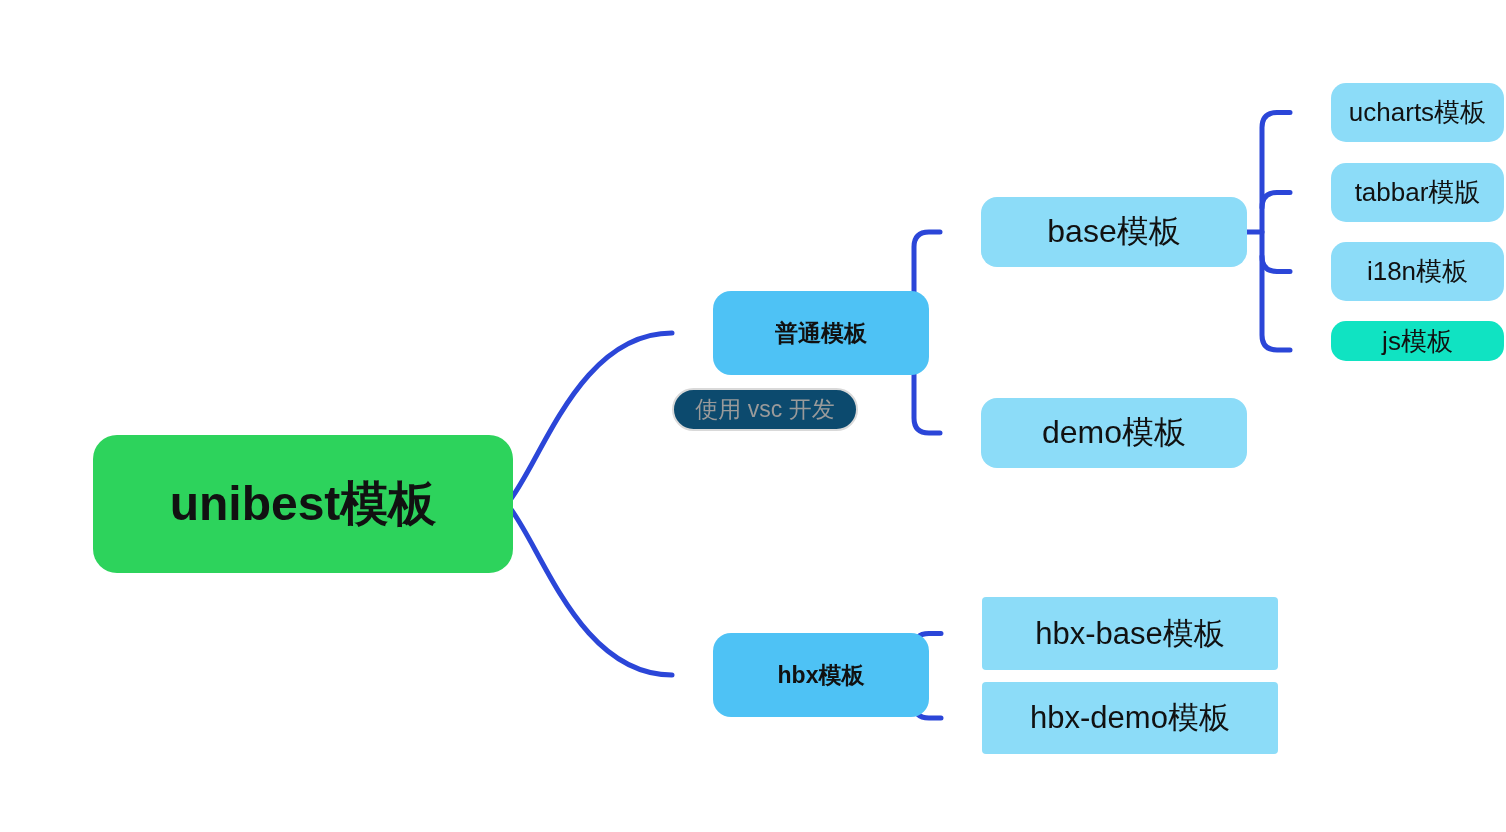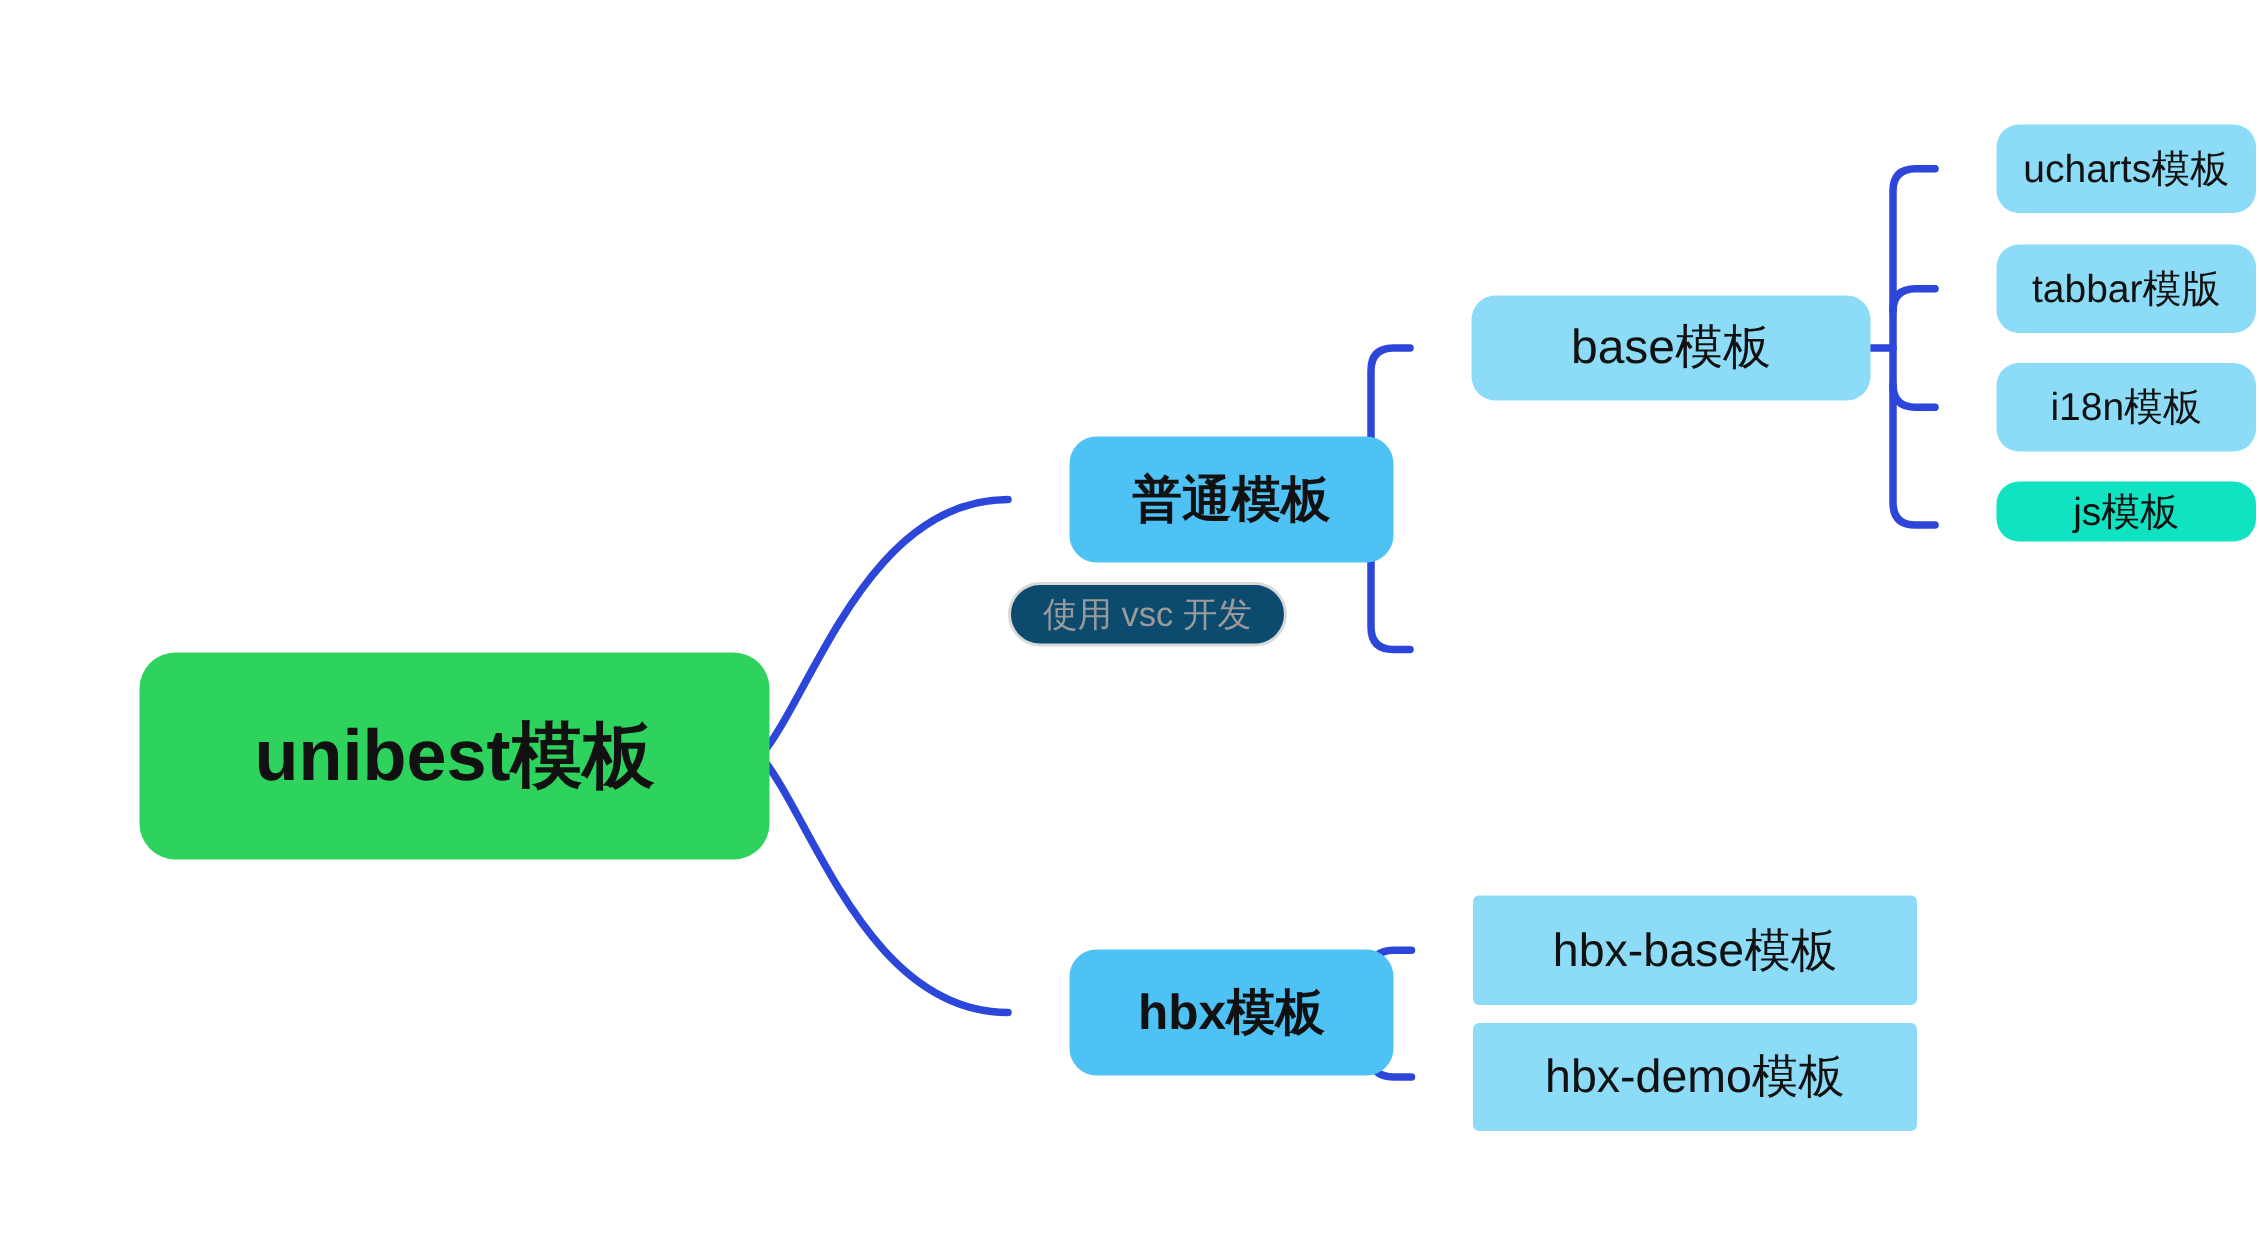--- a/index.html
+++ b/index.html
@@ -59,7 +59,7 @@
     width: 216px; height: 84px;
     background: var(--branch-bg);
     border-radius: 18px;
-    font-size: 33px;
+    font-size: 23px;
     font-weight: 700;
   }
   .node-putong { left: 672px; top: 291px; }

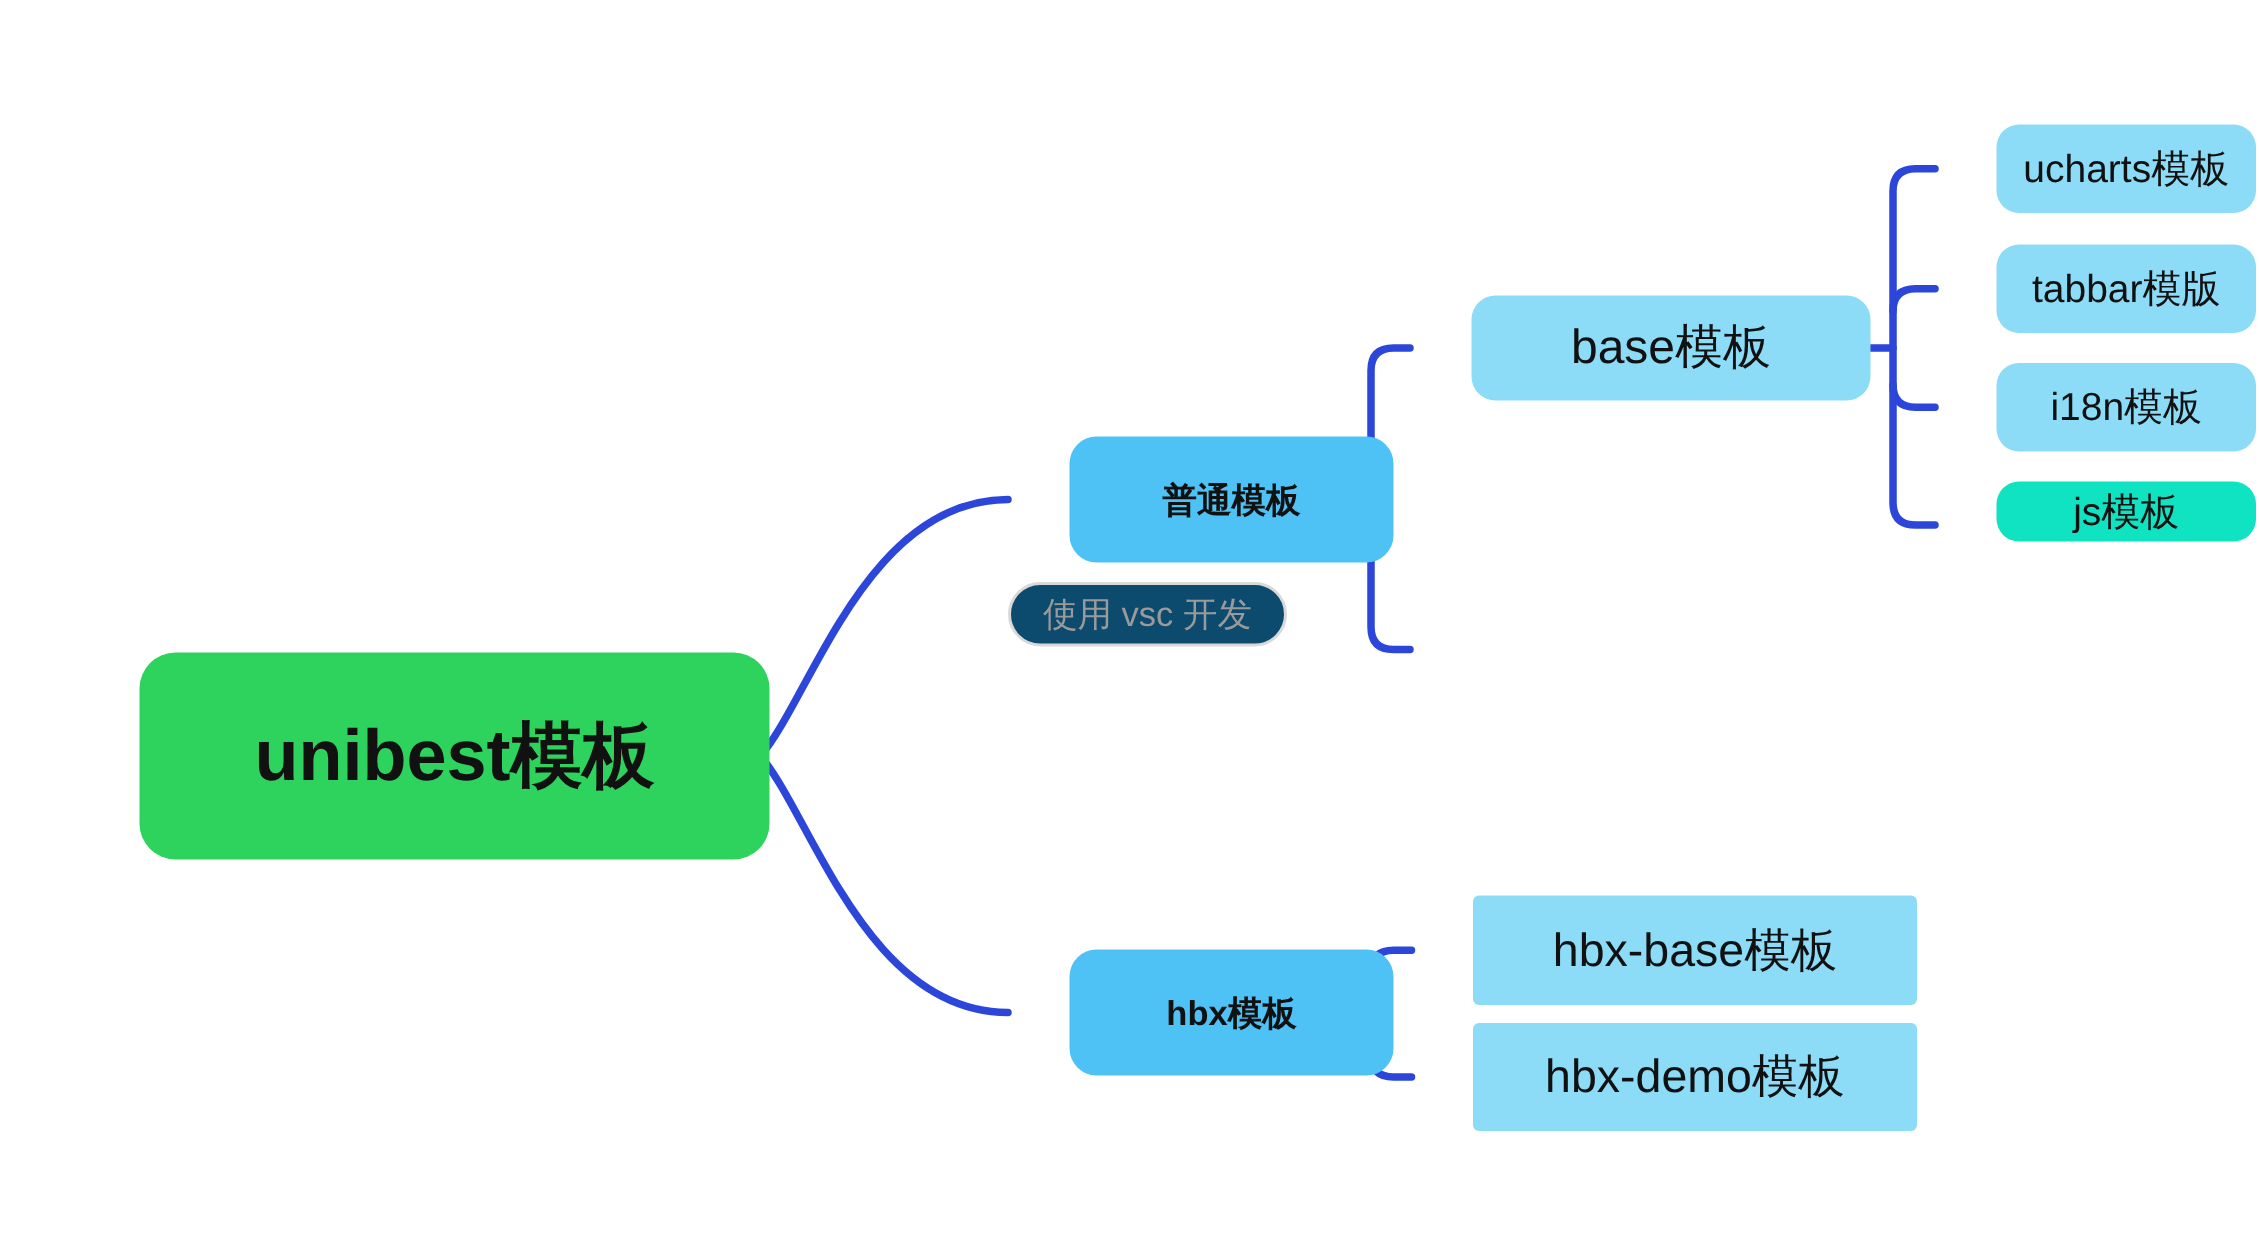--- a/index.html
+++ b/index.html
@@ -143,6 +143,7 @@
   <div class="note note-vsc">使用 vsc 开发</div>
 
   <div class="node node-sub node-base">base模板</div>
+  <div class="node node-sub node-demo">demo模板</div>
 
   <div class="node node-leaf node-ucharts">ucharts模板</div>
   <div class="node node-leaf node-tabbar">tabbar模版</div>

